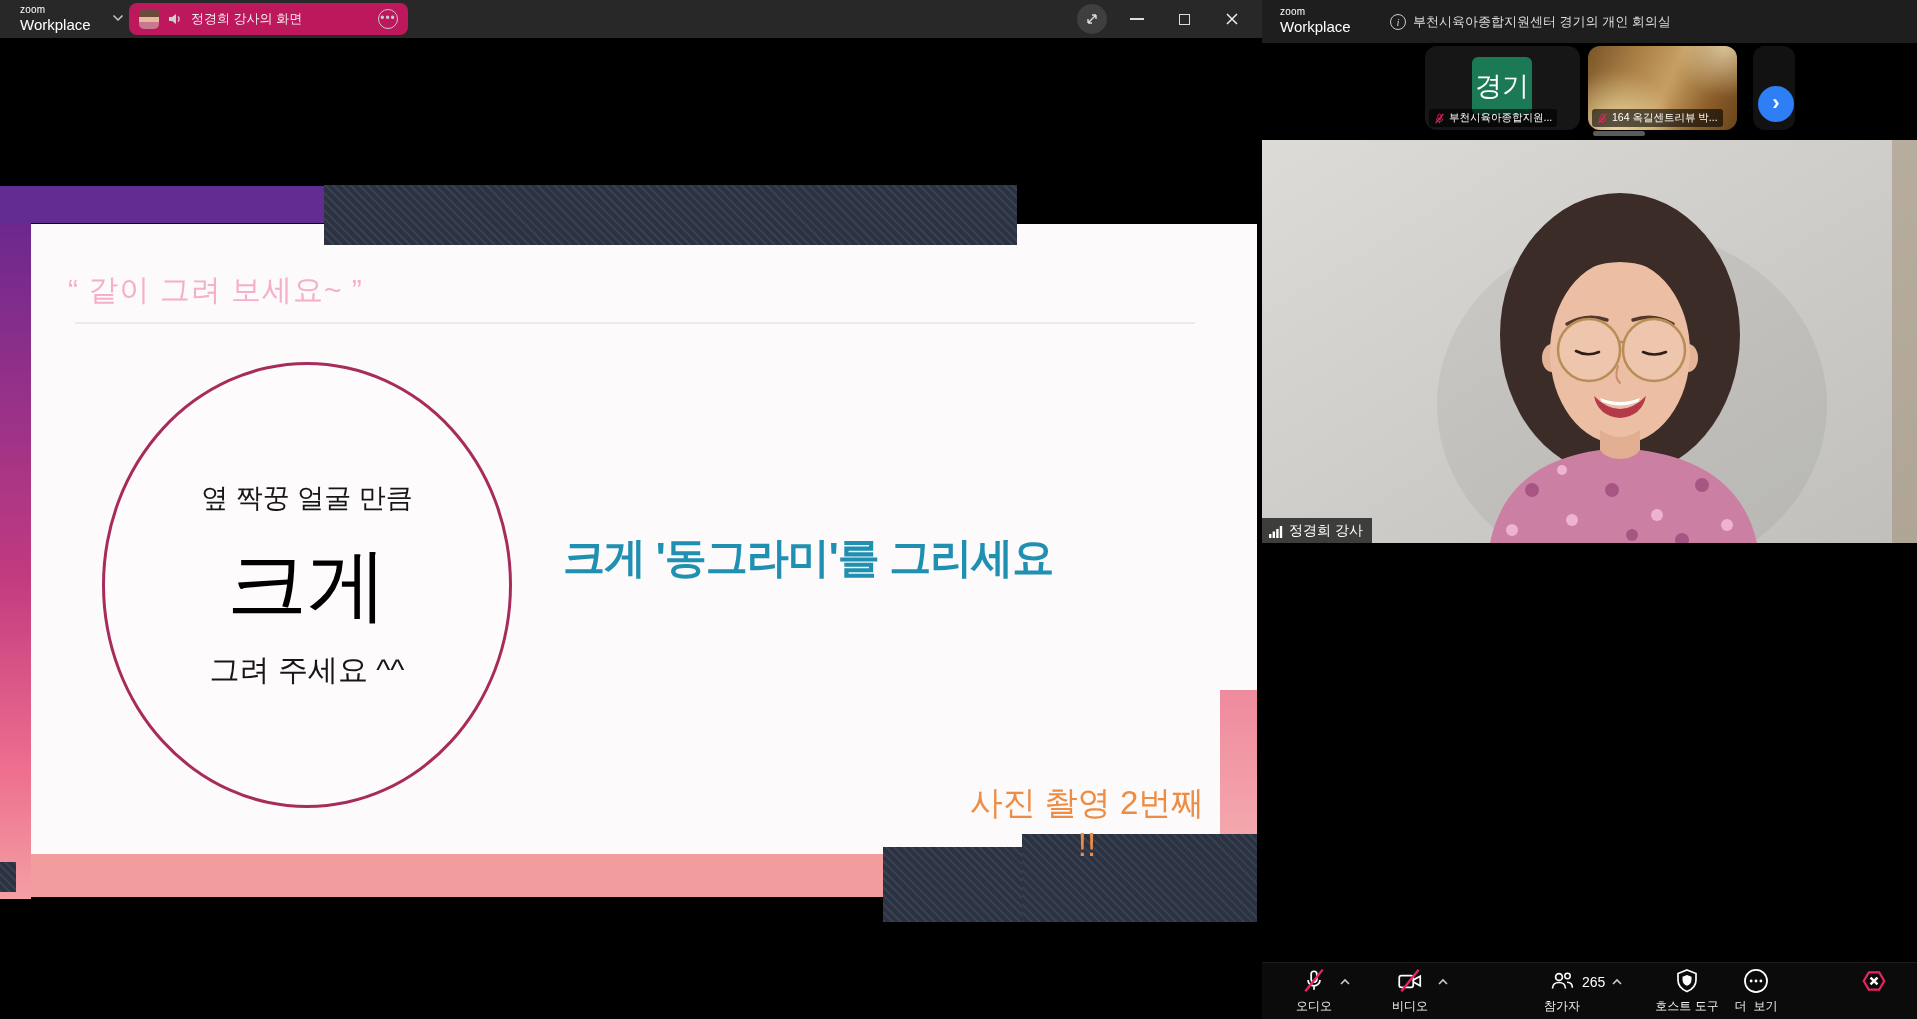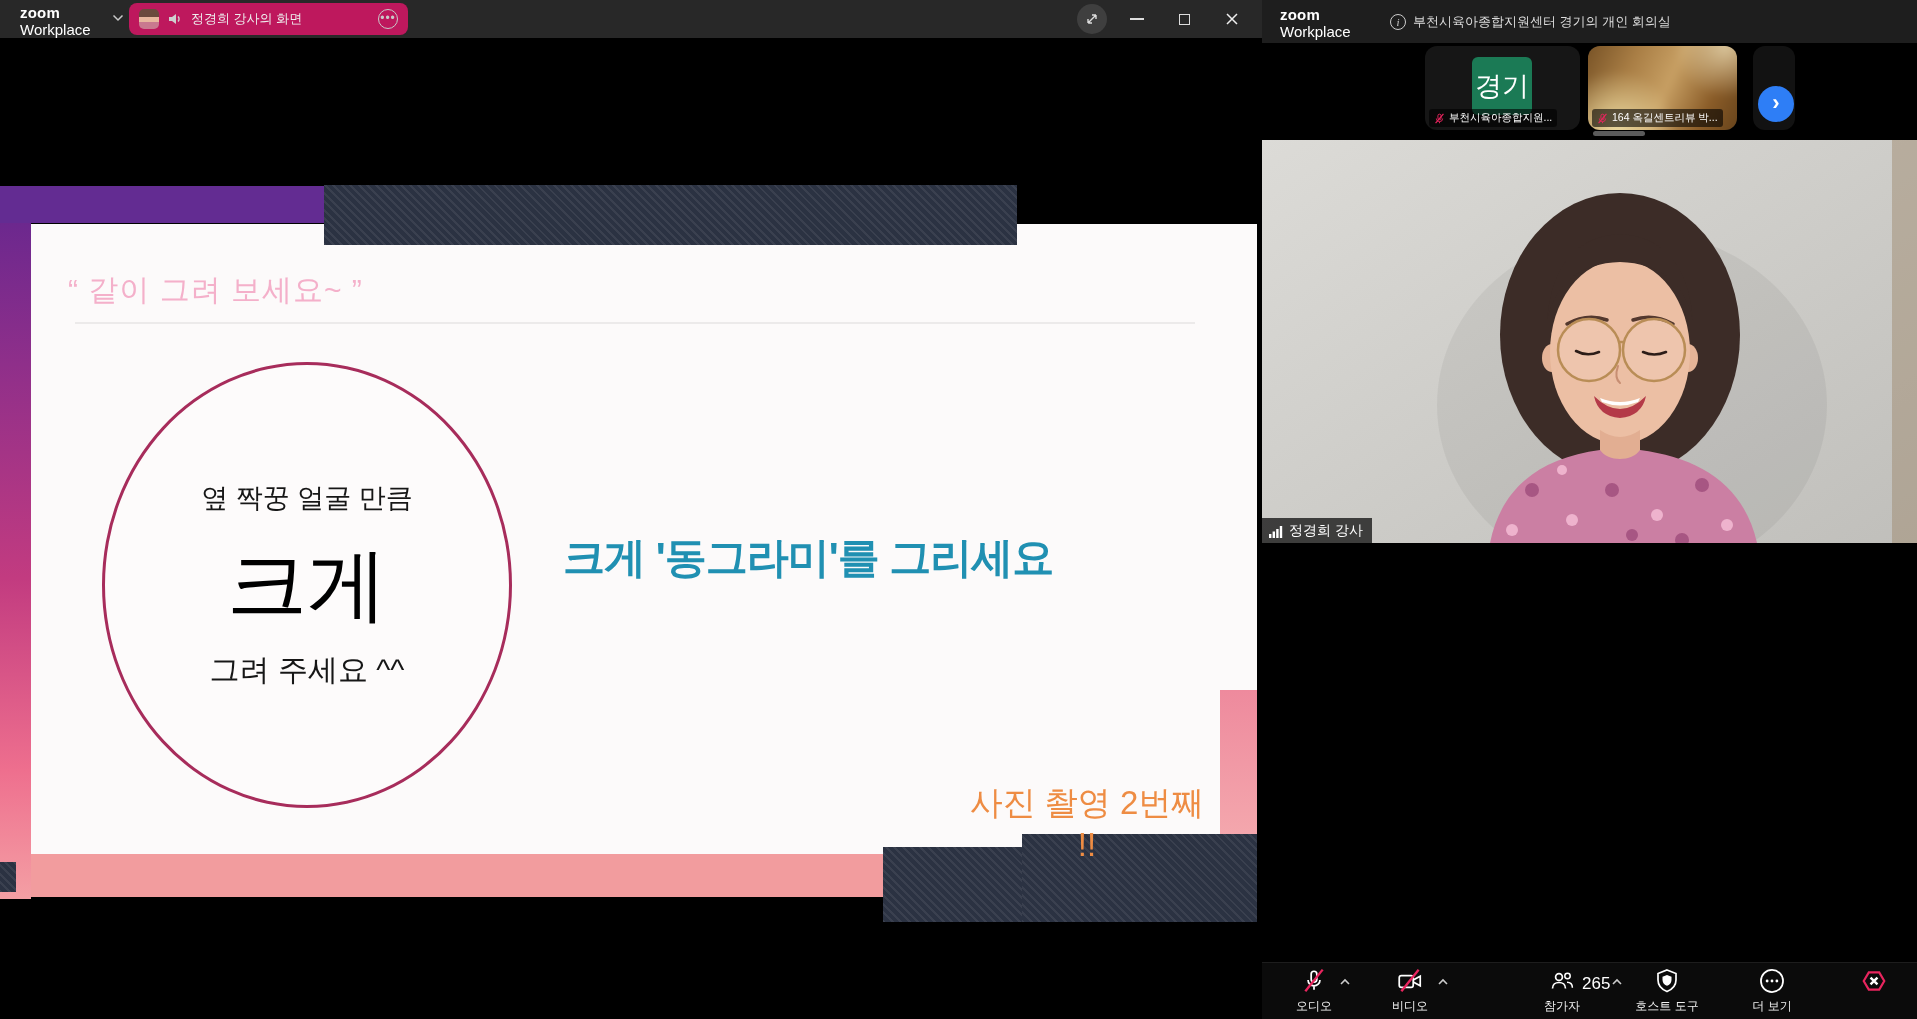--- a/index.html
+++ b/index.html
@@ -11,7 +11,7 @@
   #left-pane { position:absolute; left:0; top:0; width:1262px; height:1019px; background:#000; }
   #lw-titlebar { position:absolute; left:0; top:0; width:1262px; height:38px; background:#282828; }
   .brand { display:flex; flex-direction:column; color:#fff; line-height:1; }
-  .brand .b-top { font-size:15px; font-weight:bold; letter-spacing:.2px; }
+  .brand .b-top { font-size:10px; font-weight:normal; letter-spacing:.2px; }
   .brand .b-bot { font-size:15px; font-weight:400; margin-top:2px; }
   #lw-brand { left:20px; top:5px; }
   #lw-caret { left:112px; top:14px; }

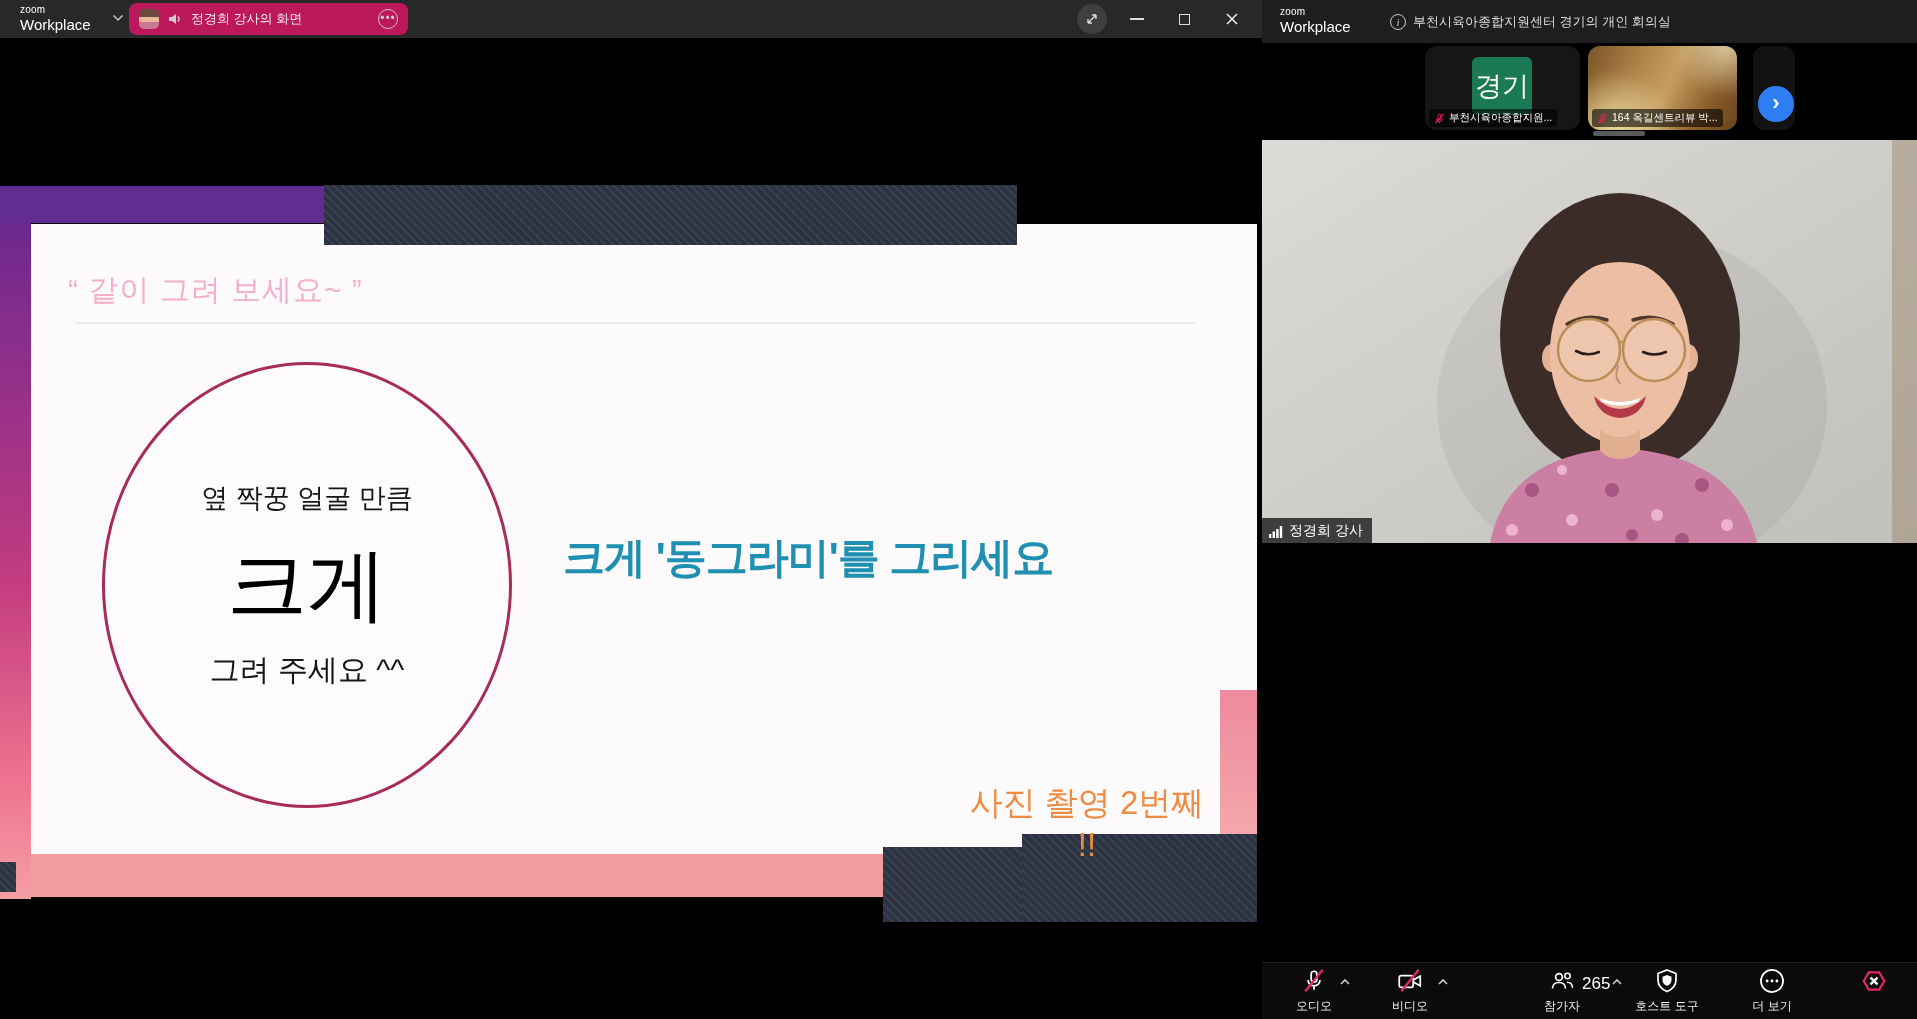--- a/index.html
+++ b/index.html
@@ -105,7 +105,7 @@
   #ctrl-end { left:584px; width:56px;gap:24px; }
   .caret { position:absolute; top:14px; }
   #caret-audio { left:76px; } #caret-video { left:174px; } #caret-participants { left:348px; }
-  #ppl-count { position:absolute; left:320px; top:11px; color:#fff; font-size:17px; }
+  #ppl-count { position:absolute; left:320px; top:11px; color:#fff; font-size:14px; }
 </style>
 </head>
 <body>

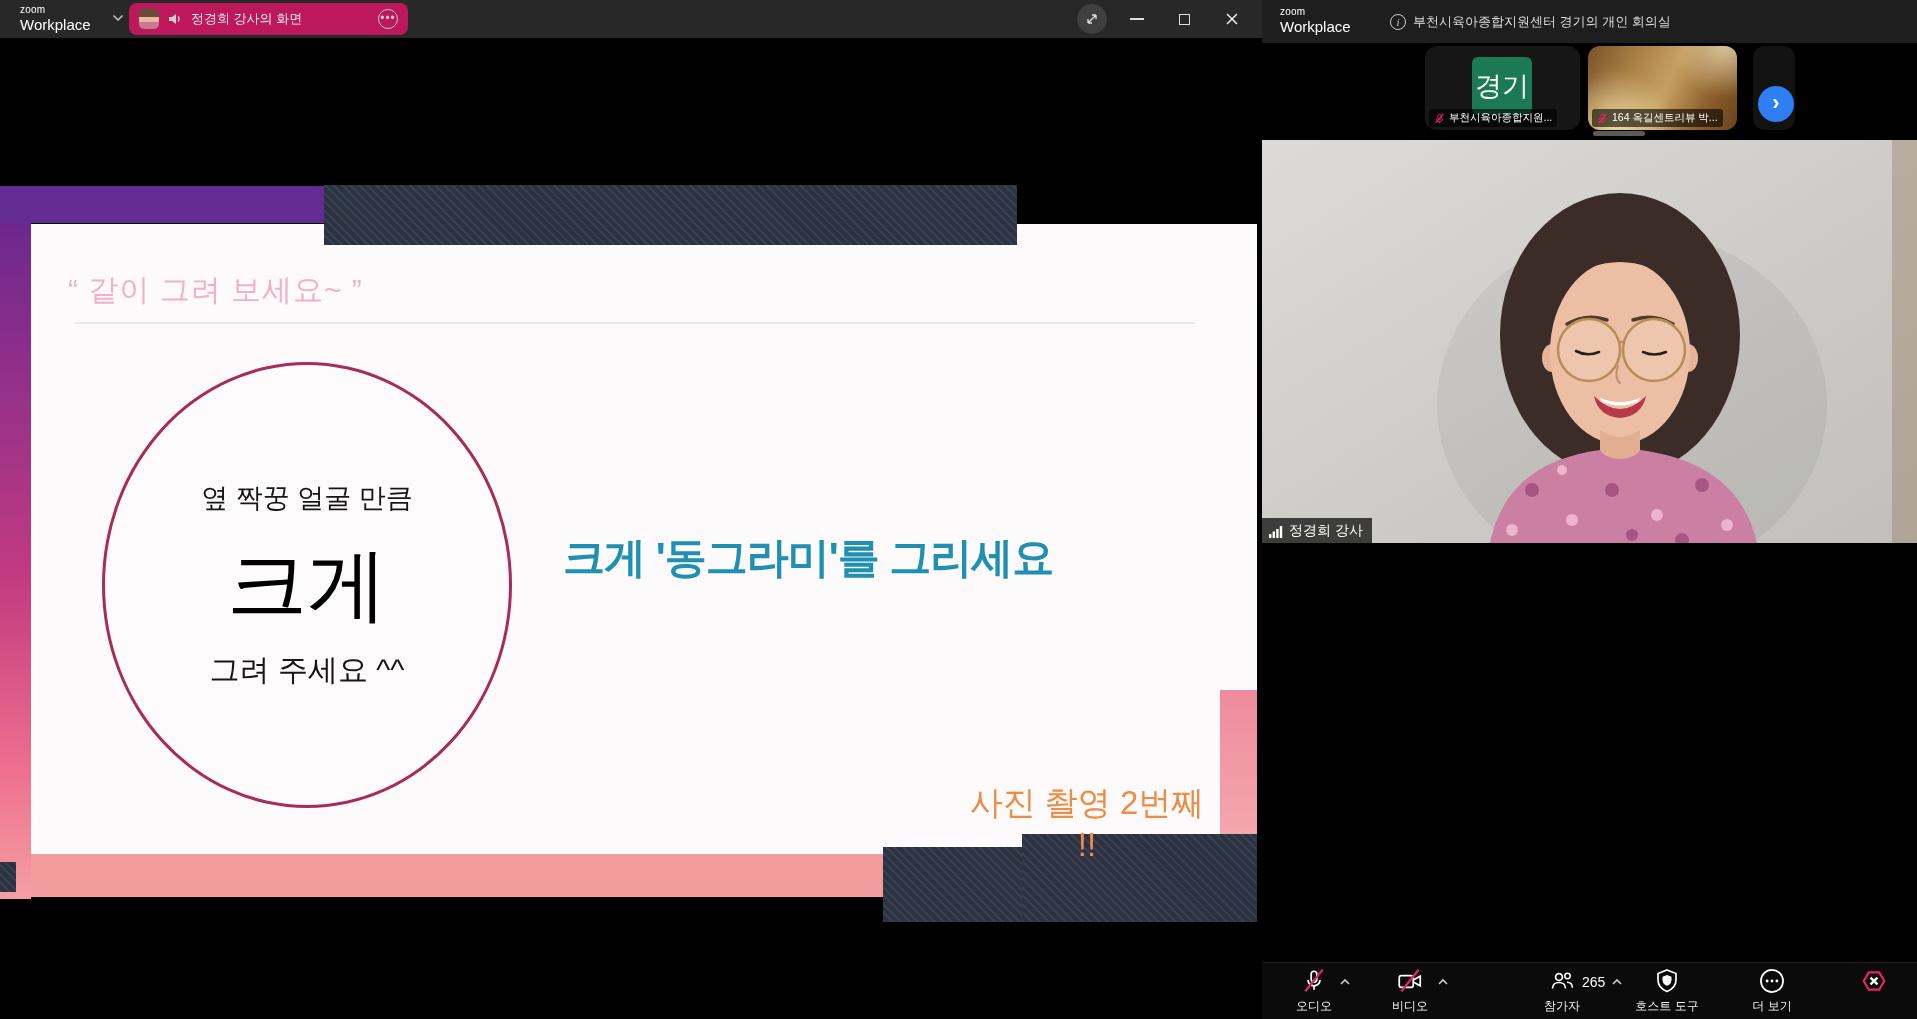--- a/index.html
+++ b/index.html
@@ -100,7 +100,7 @@
   #ctrl-audio { left:22px; width:60px; }
   #ctrl-video { left:118px; width:60px; }
   #ctrl-participants { left:268px; width:64px; }
-  #ctrl-host { left:362px; width:86px; }
+  #ctrl-host { left:382px; width:86px; }
   #ctrl-more { left:480px; width:60px; }
   #ctrl-end { left:584px; width:56px;gap:24px; }
   .caret { position:absolute; top:14px; }

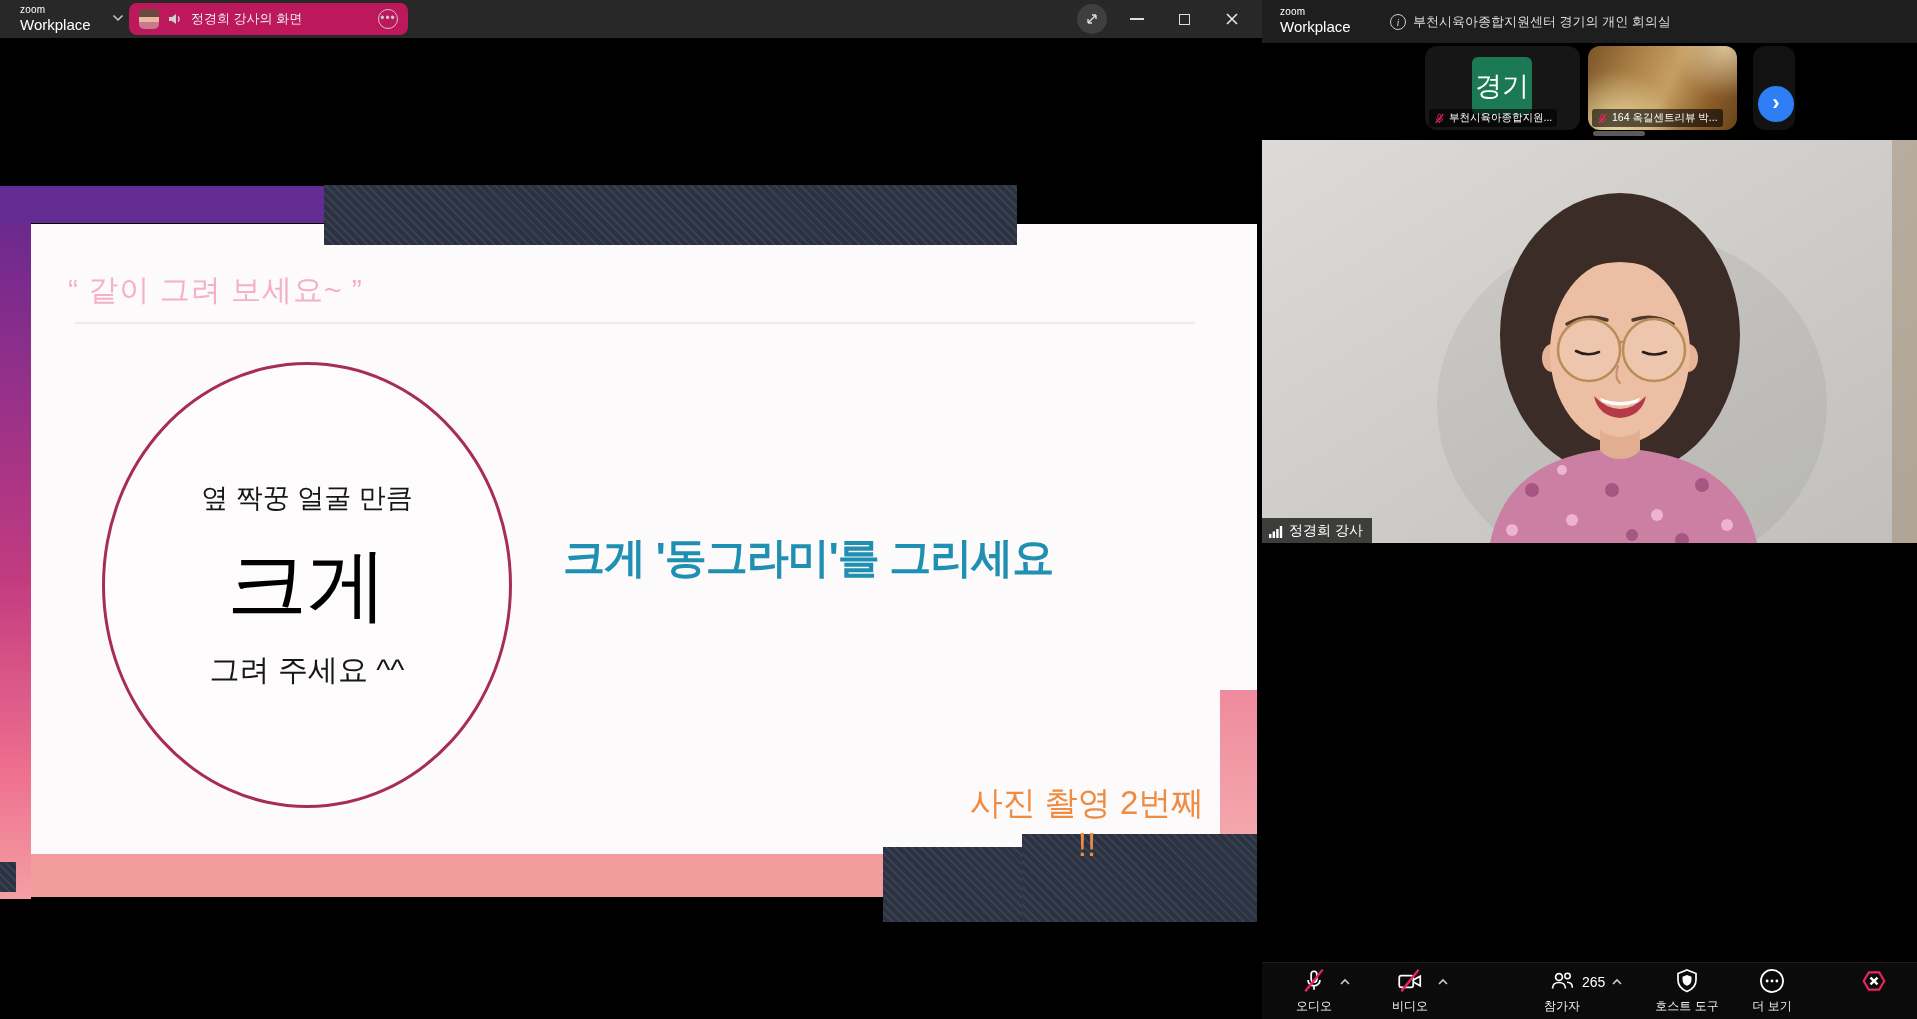--- a/index.html
+++ b/index.html
@@ -101,7 +101,7 @@
   #ctrl-video { left:118px; width:60px; }
   #ctrl-participants { left:268px; width:64px; }
   #ctrl-host { left:382px; width:86px; }
-  #ctrl-more { left:480px; width:60px; }
+  #ctrl-more { left:464px; width:60px;font-family:Liberation Mono, monospace; }
   #ctrl-end { left:584px; width:56px;gap:24px; }
   .caret { position:absolute; top:14px; }
   #caret-audio { left:76px; } #caret-video { left:174px; } #caret-participants { left:348px; }

